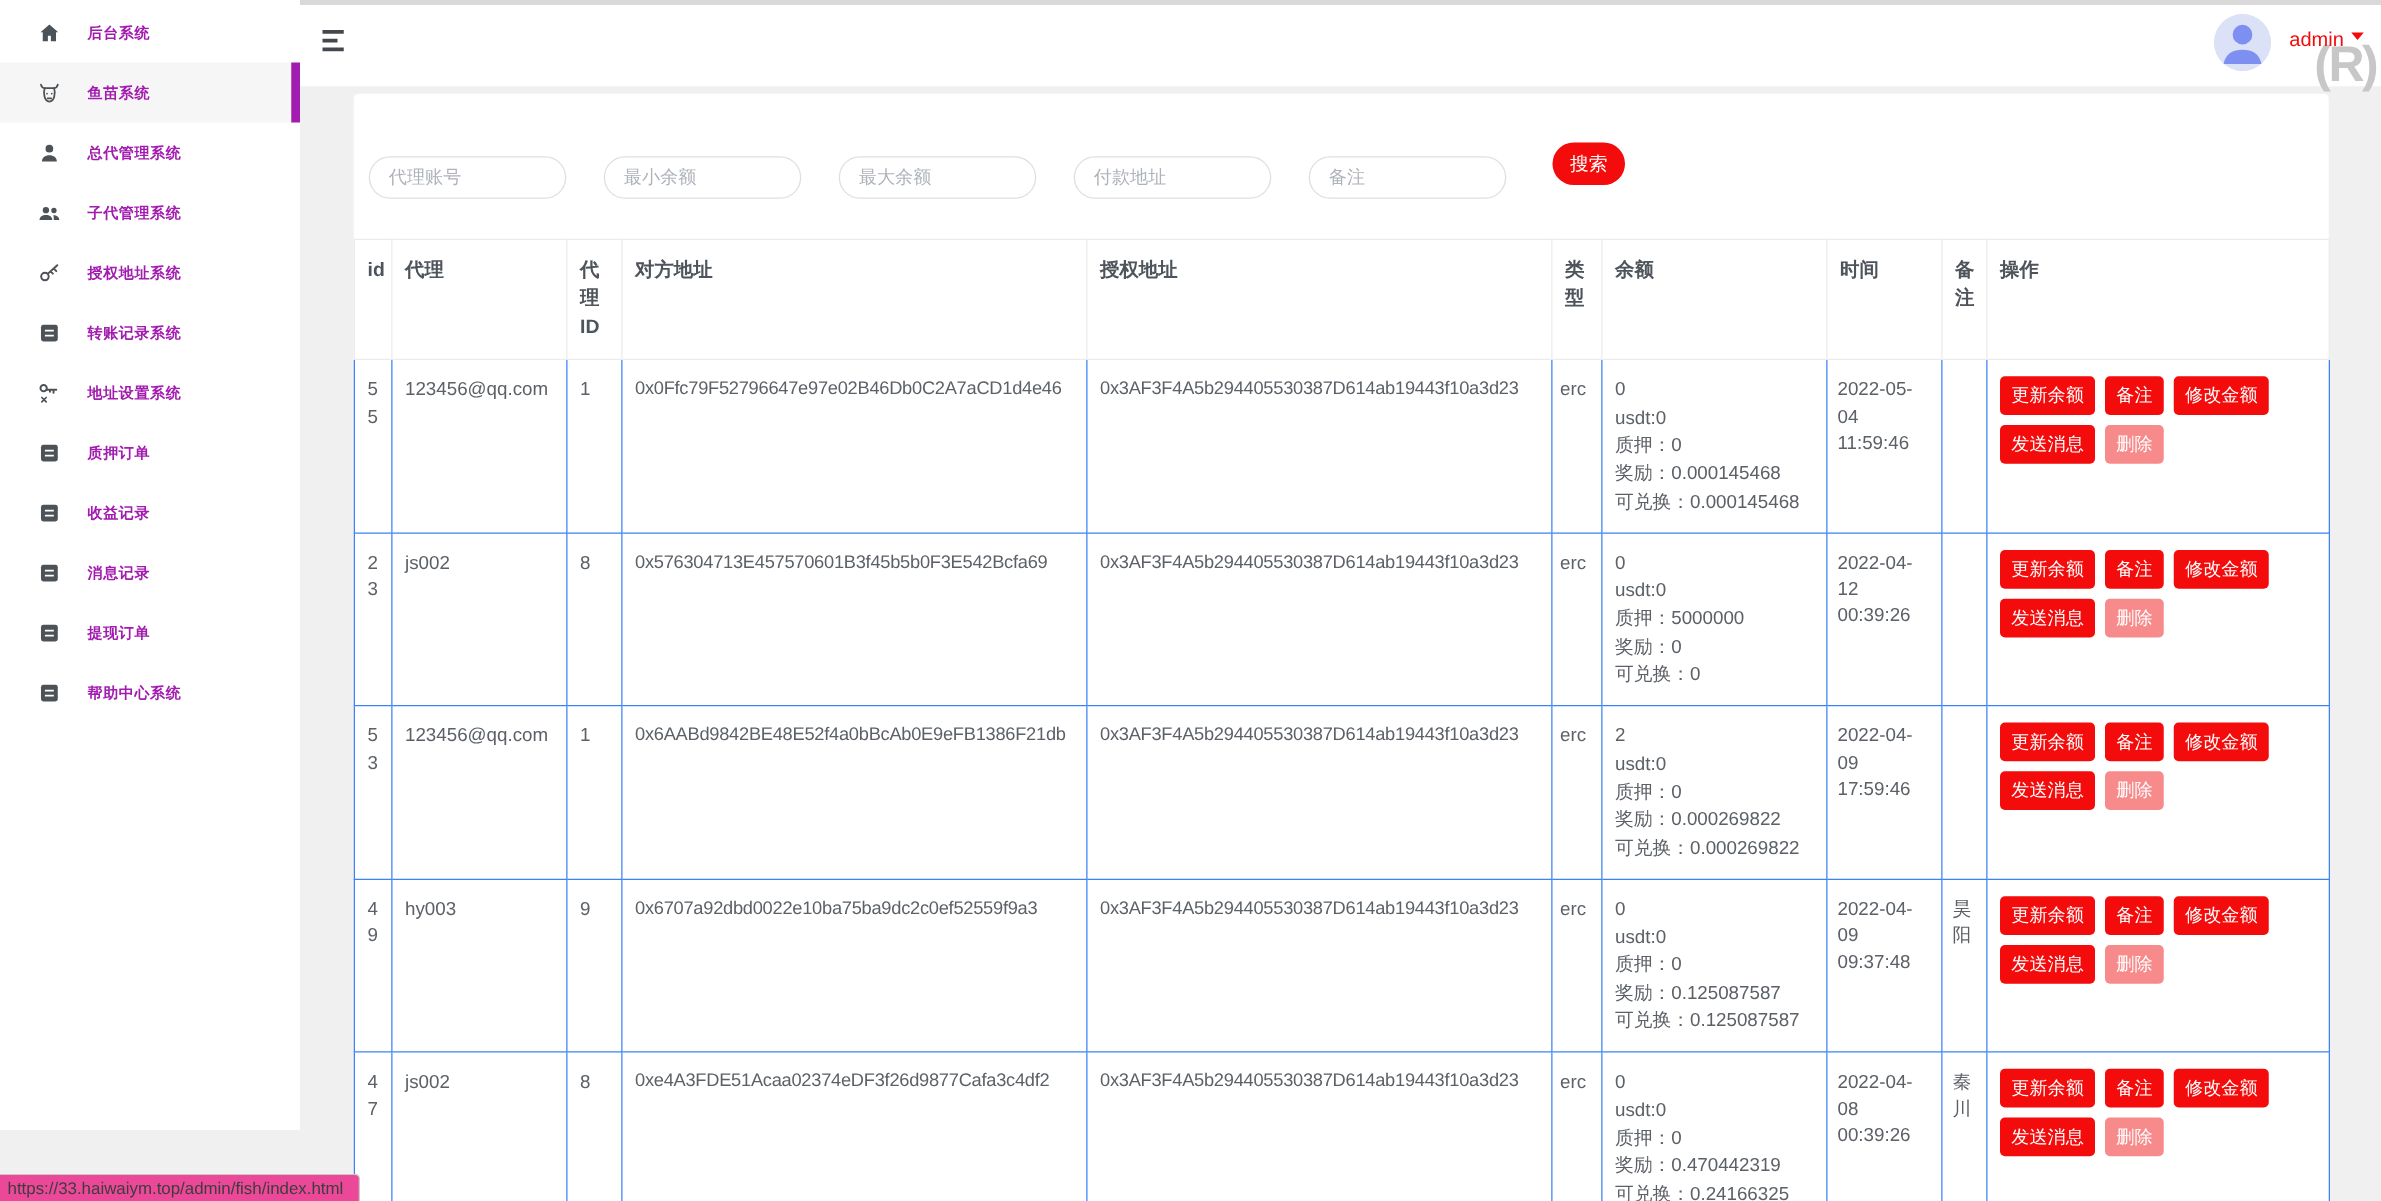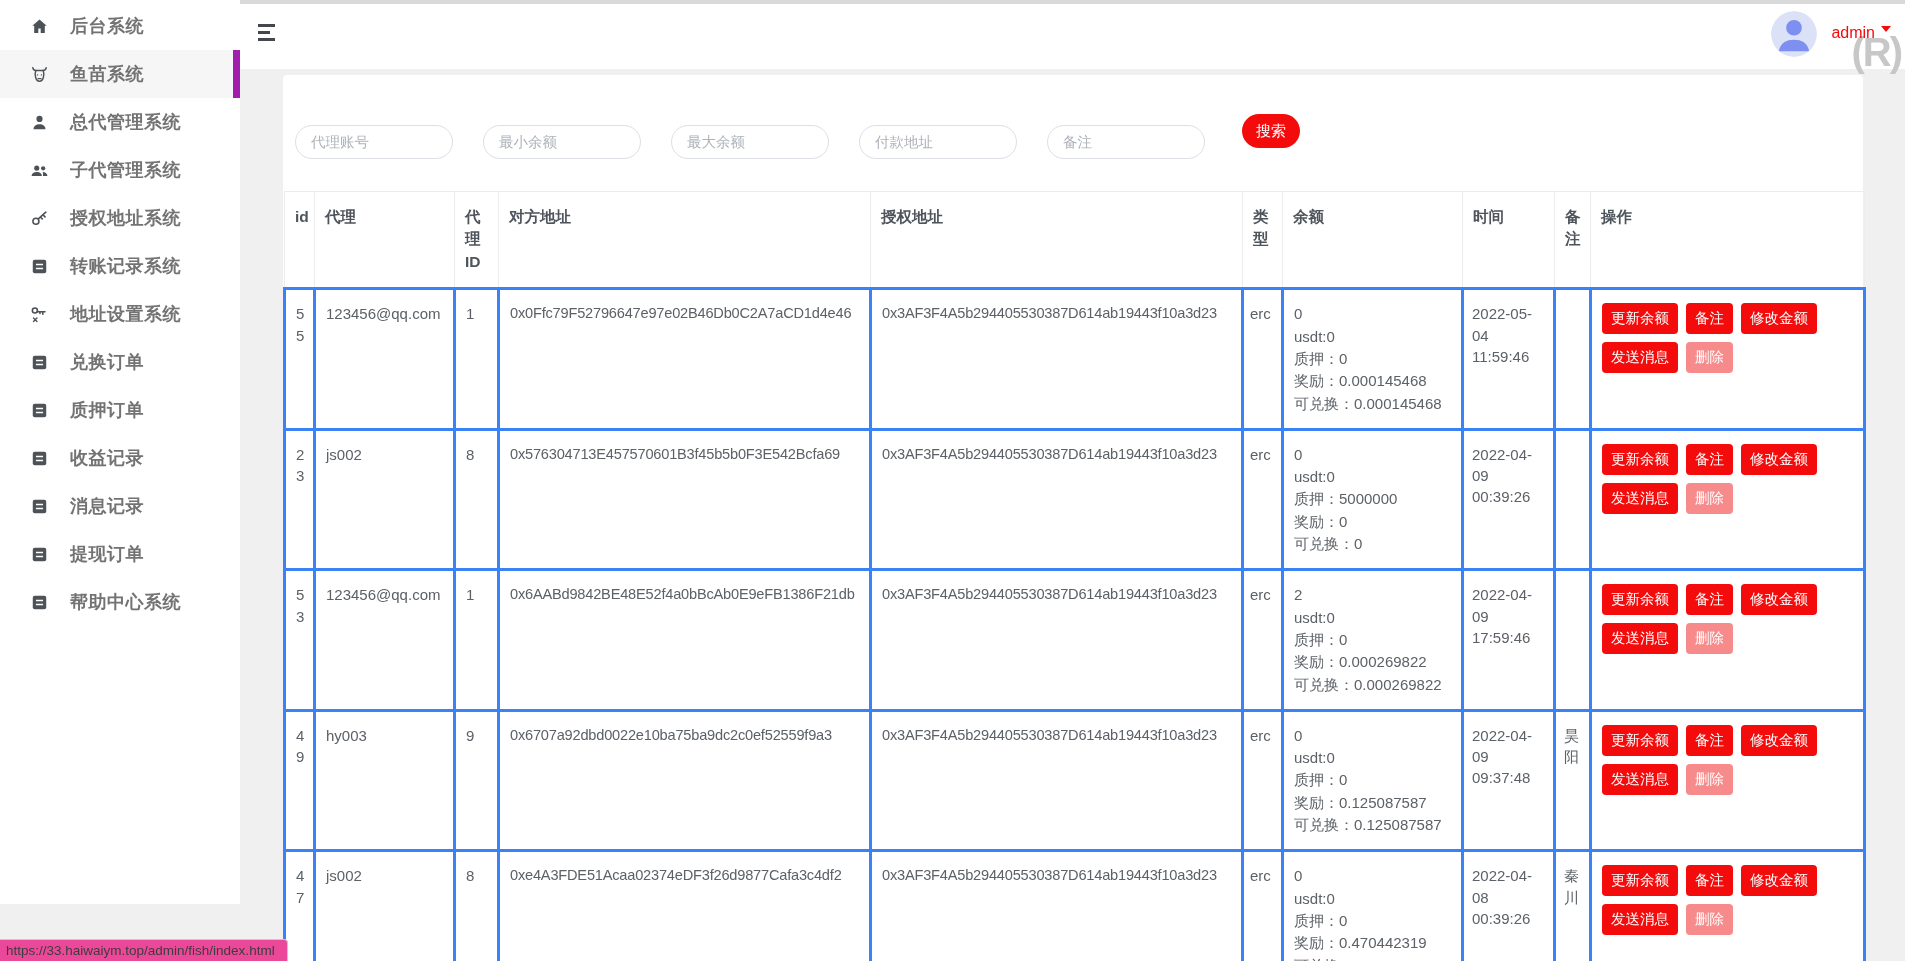--- a/index.html
+++ b/index.html
@@ -17,7 +17,7 @@
   .side-item.active { background: #f6f6f6; border-right: 7px solid #a21caf; }
   .side-icon { width: 19px; height: 19px; margin-right: 21px; flex: 0 0 19px; display: inline-flex; }
   .side-icon svg { width: 19px; height: 19px; }
-  .side-label { color: #737373; font-size: 18px; font-weight: 700; letter-spacing: .5px; }
+  .side-label { color: #a21caf; font-size: 12px; font-weight: 700; letter-spacing: .5px; }
 
   
   .header { position: absolute; left: 240px; top: 0; width: 1665px; height: 69px; background: #fff; z-index: 3; }

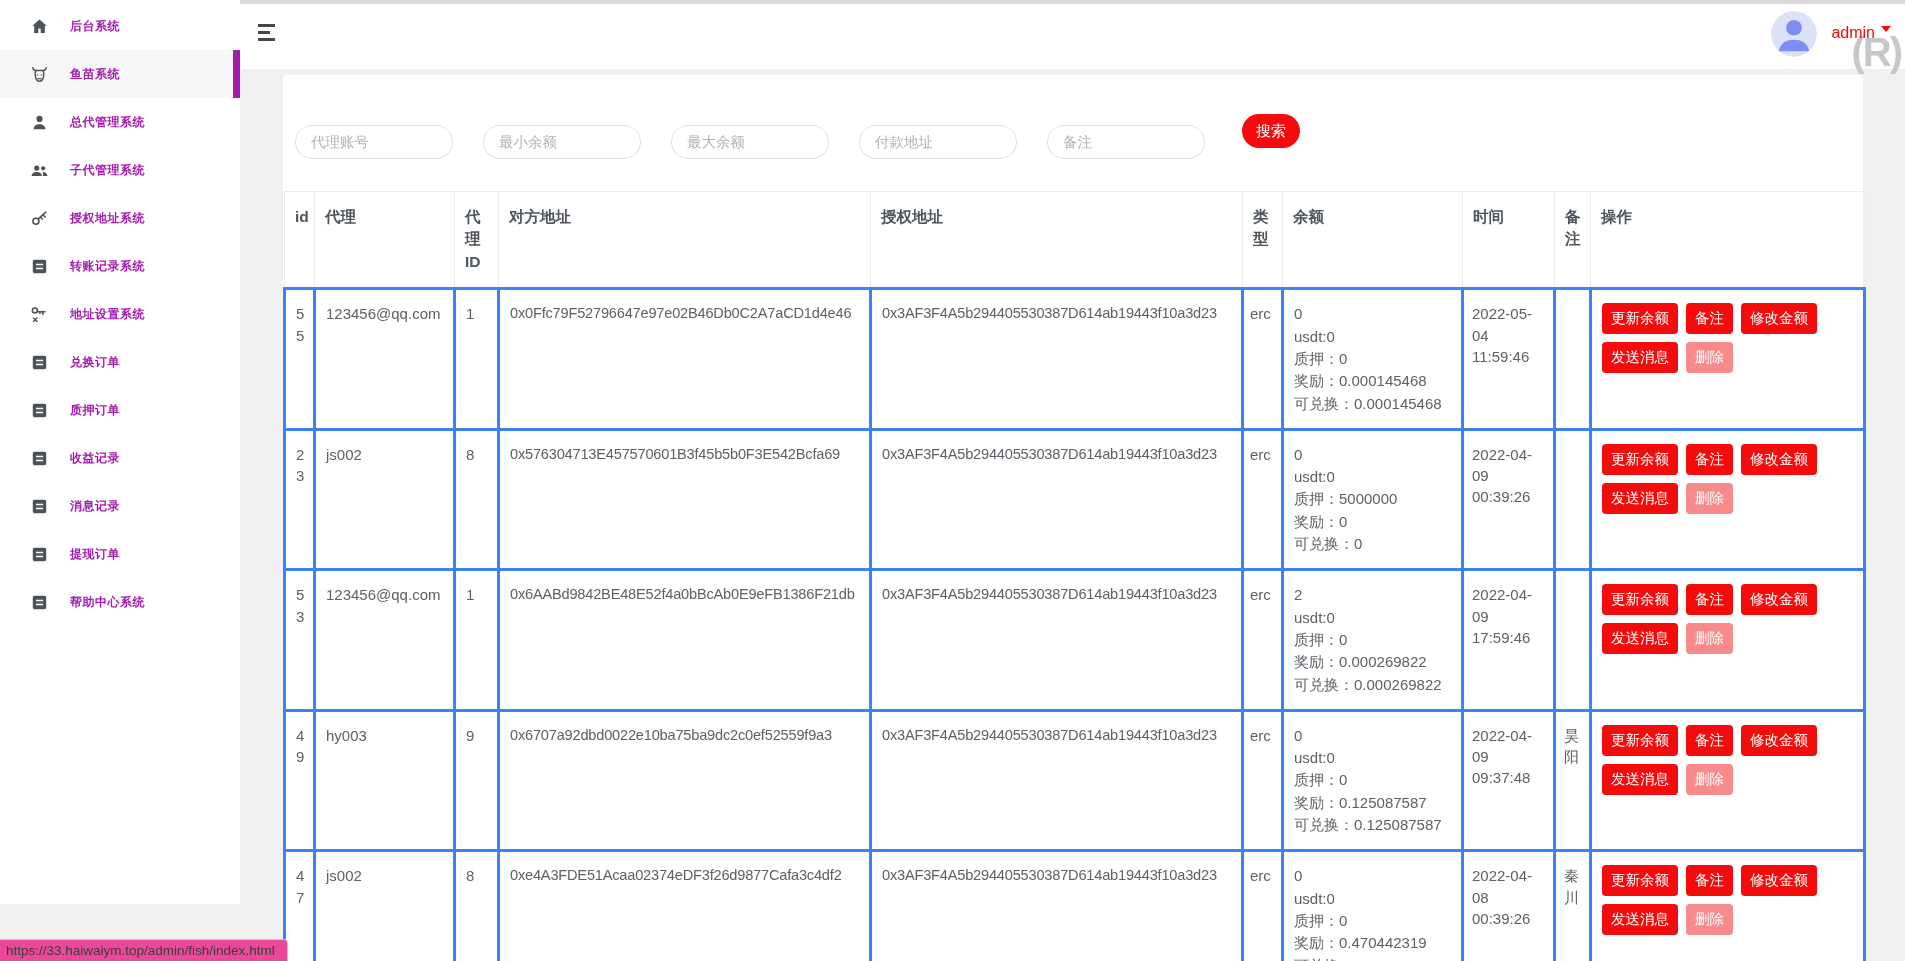--- a/index.html
+++ b/index.html
@@ -45,7 +45,7 @@
   .data-table { width: 1580px; border-collapse: collapse; margin-top: 32px; table-layout: fixed; }
   .data-table th { border: 1px solid #ececec; text-align: left; vertical-align: top; padding: 14px 10px; font-size: 15.5px; font-weight: 700; color: #4e545b; line-height: 1.45; }
   .data-table thead tr { height: 86px; }
-  .data-table td { border: 3px solid #3b82f6; vertical-align: top; padding: 13px 10px; font-size: 15px; color: #5c6167; line-height: 1.42; word-wrap: break-word; }
+  .data-table td { border: 1px solid #3b82f6; vertical-align: top; padding: 13px 10px; font-size: 15px; color: #5c6167; line-height: 1.42; word-wrap: break-word; }
   .data-table tbody tr { height: 128px; }
   td.cell-type { padding: 13px 6px; }
   td.cell-time { padding: 13px 8px; }

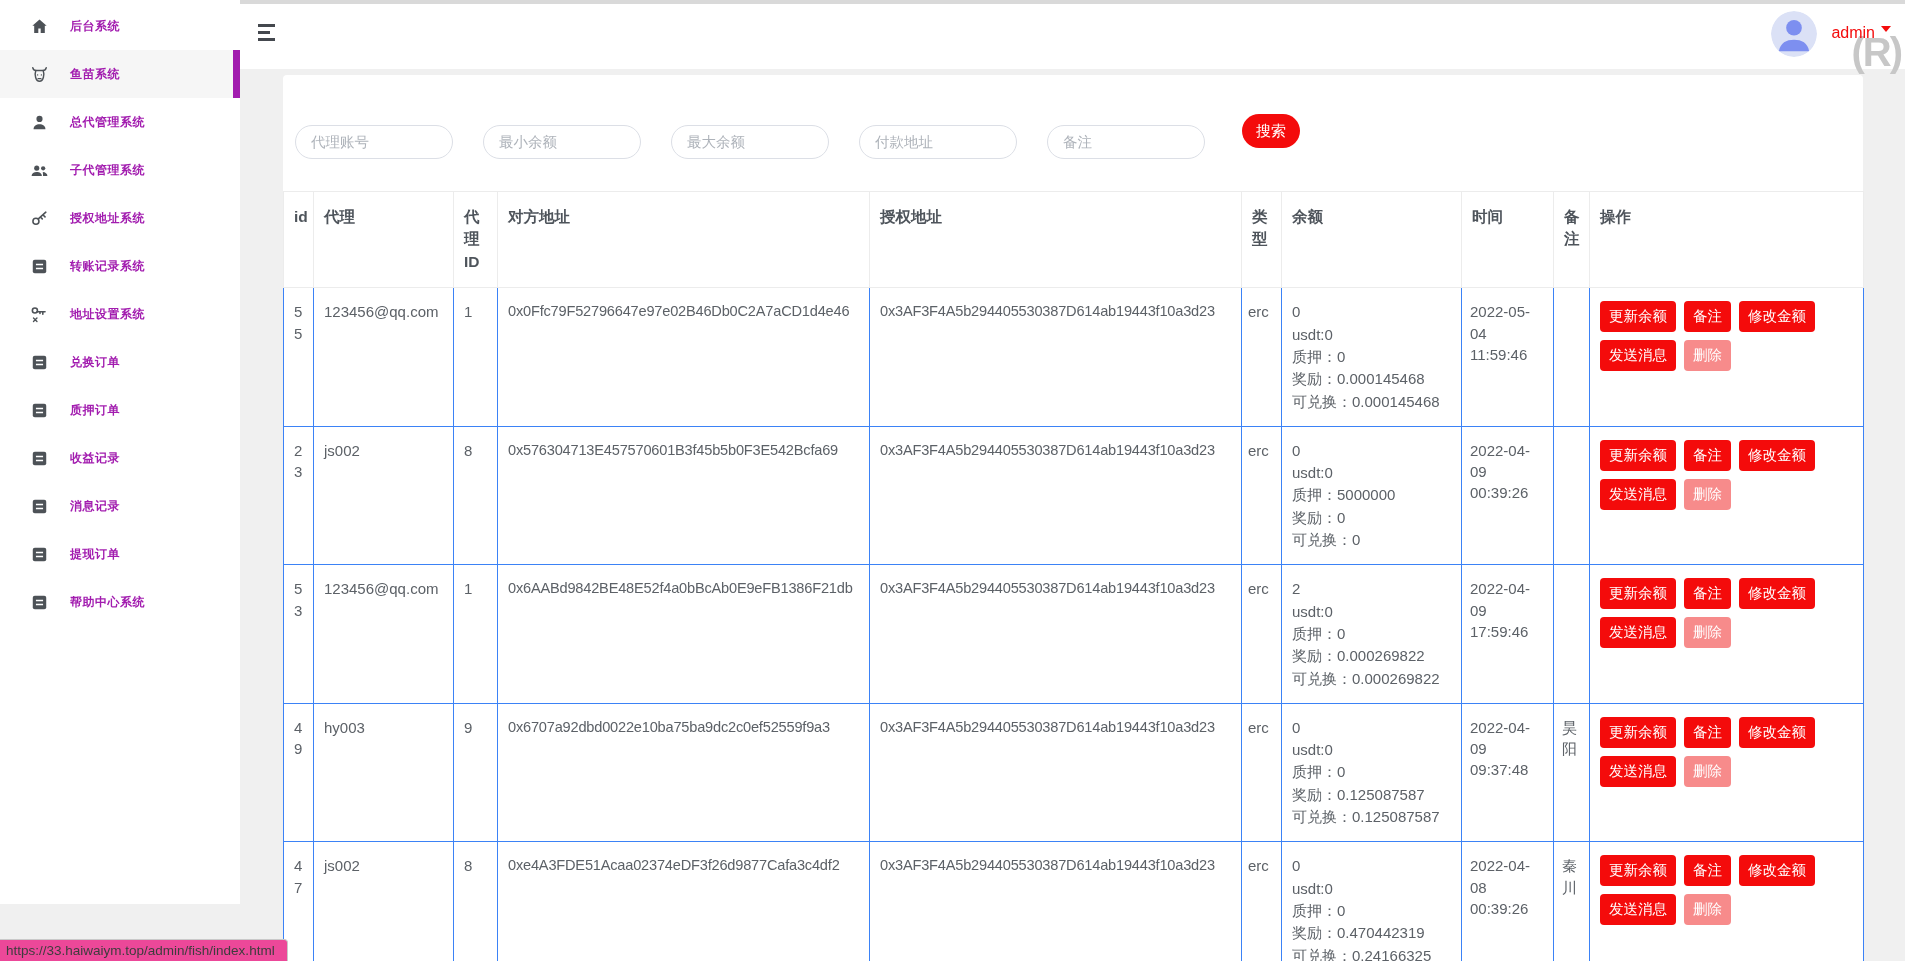--- a/index.html
+++ b/index.html
@@ -132,15 +132,6 @@
         </svg>
       </span>
       <span class="side-label">地址设置系统</span>
-    </div>
-    <div class="side-item">
-      <span class="side-icon">
-        <svg viewBox="0 0 24 24">
-          <rect x="3.5" y="3.5" width="17" height="17" rx="2.5" fill="#4d5257"></rect>
-          <path stroke="#fff" stroke-width="1.9" fill="none" d="M7.5 9.5h9M7.5 14.5h9"></path>
-        </svg>
-      </span>
-      <span class="side-label">兑换订单</span>
     </div>
     <div class="side-item">
       <span class="side-icon">

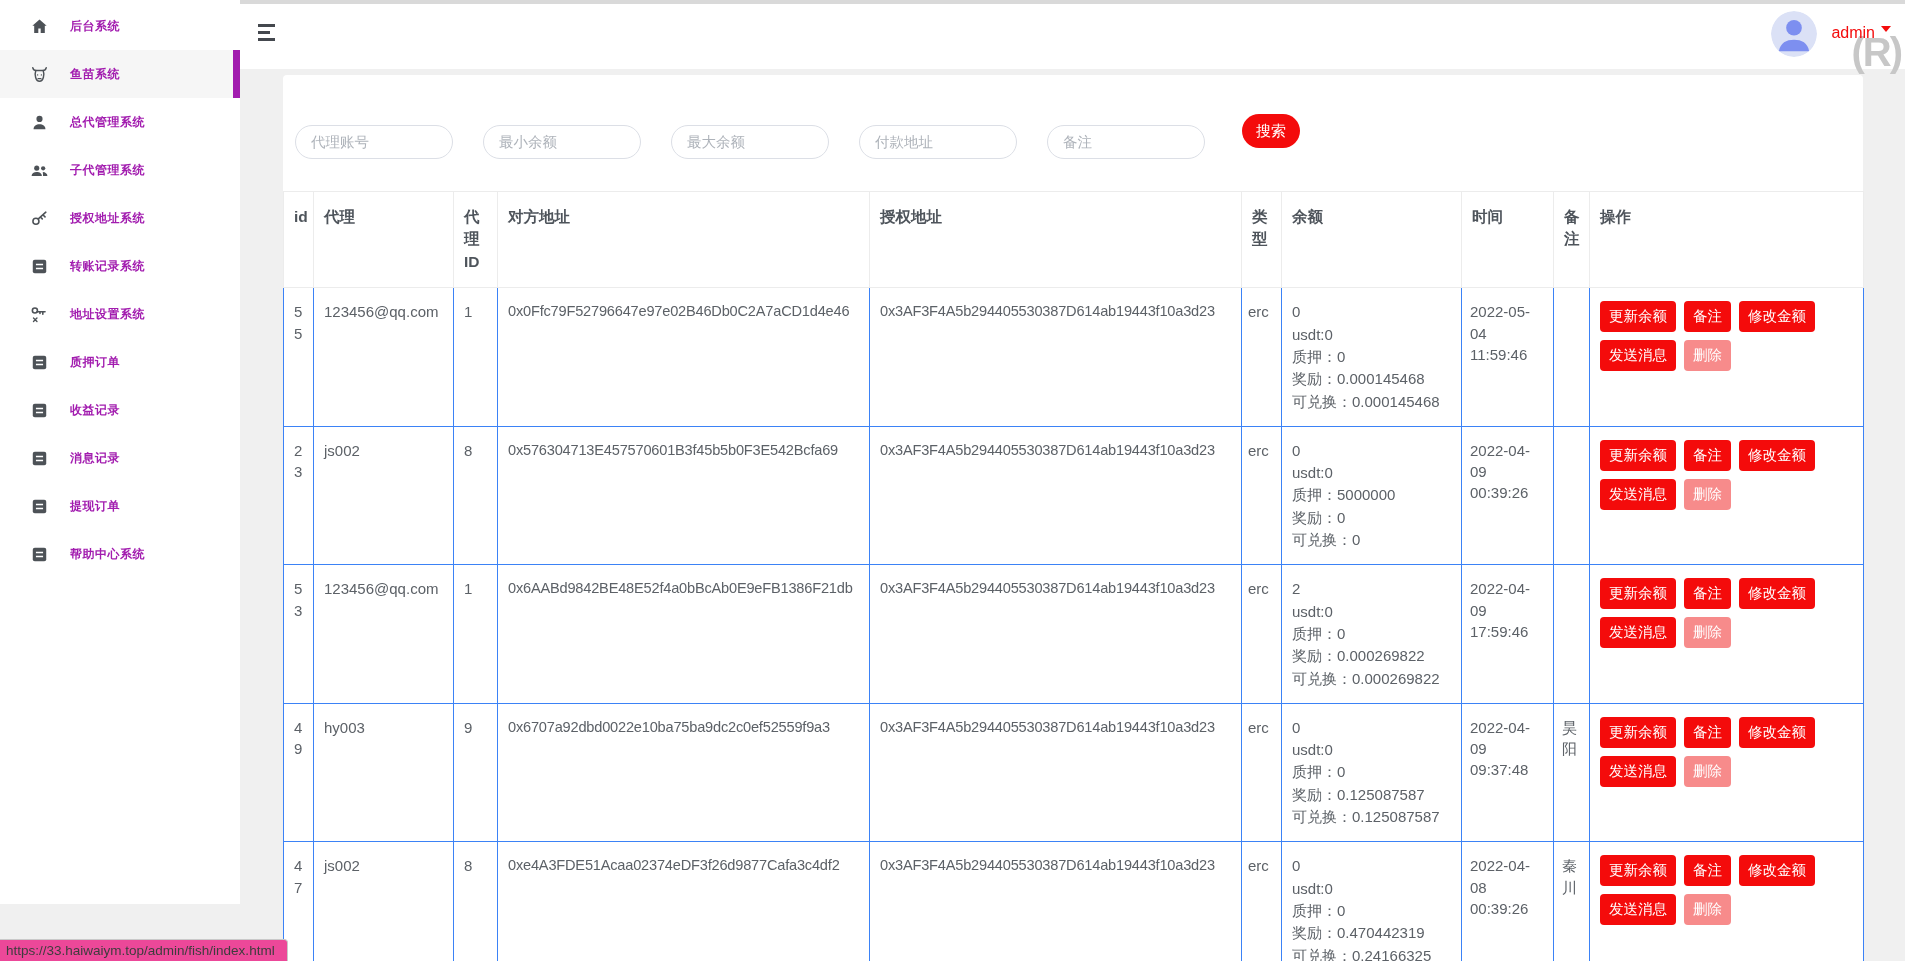--- a/index.html
+++ b/index.html
@@ -285,7 +285,7 @@
             <div class="bal-line">奖励：0</div>
             <div class="bal-line">可兑换：0</div>
           </td>
-          <td class="cell-time">2022-04-09 00:39:26</td>
+          <td class="cell-time">2022-04-12 00:39:26</td>
           <td class="cell-remark"></td>
           <td>
             <div class="actions-wrap">

